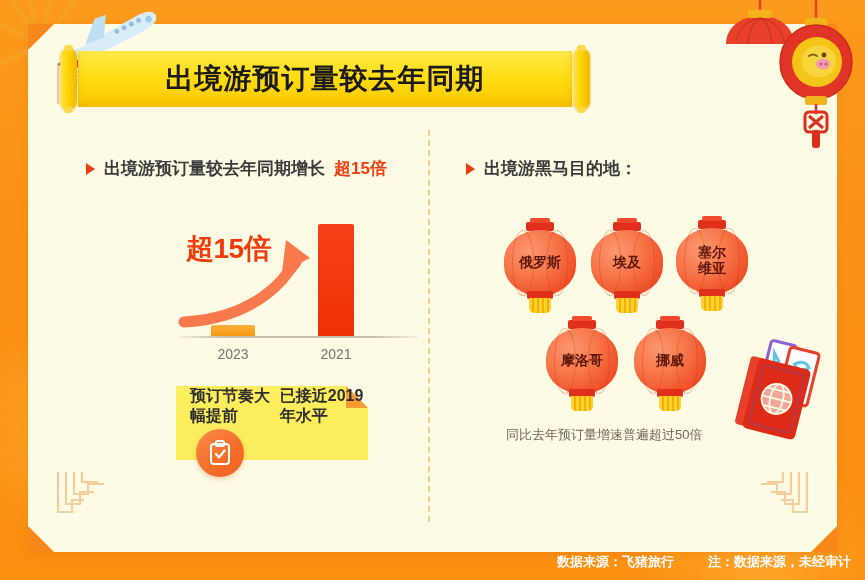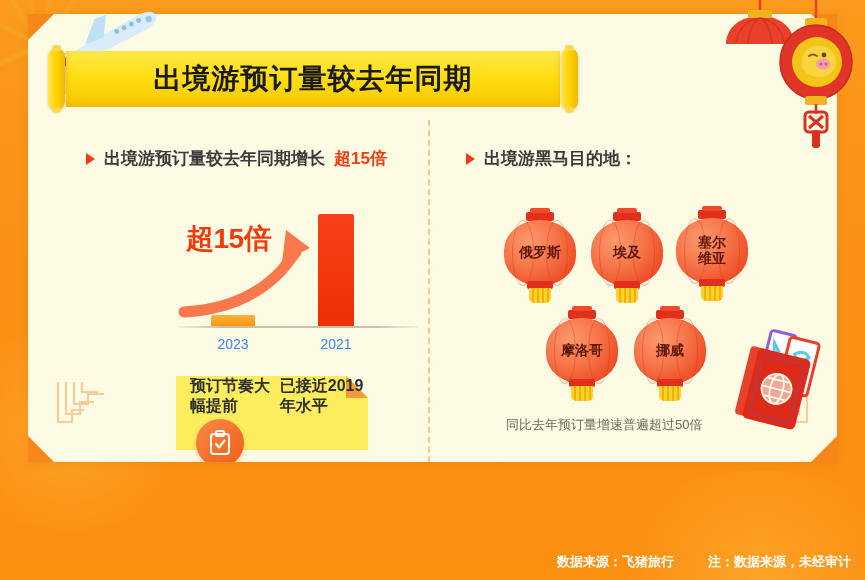--- a/index.html
+++ b/index.html
@@ -59,7 +59,7 @@
 
   
   #banner {
-    position: absolute; left: 48px; top: 48px; width: 530px; height: 62px; z-index: 8;
+    position: absolute; left: 60px; top: 48px; width: 530px; height: 62px; z-index: 8;
   }
   .scroll-body {
     position: absolute; left: 18px; top: 3px; right: 18px; height: 56px;

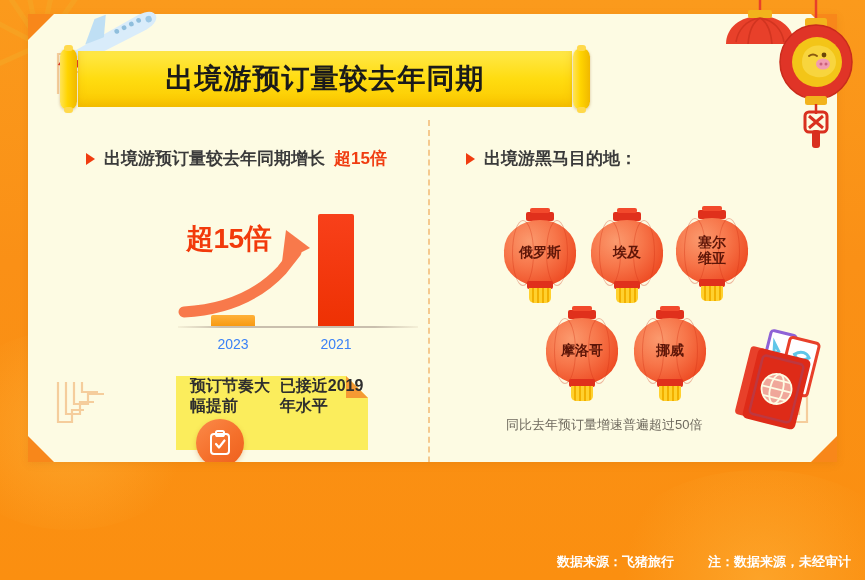--- a/index.html
+++ b/index.html
@@ -32,7 +32,7 @@
   
   #card {
     position: absolute;
-    left: 28px; top: 14px; width: 809px; height: 448px;
+    left: 28px; top: 24px; width: 809px; height: 528px;
     background: #FDFBE3;
     box-shadow: 0 2px 8px rgba(150,70,0,.12);
     overflow: hidden;

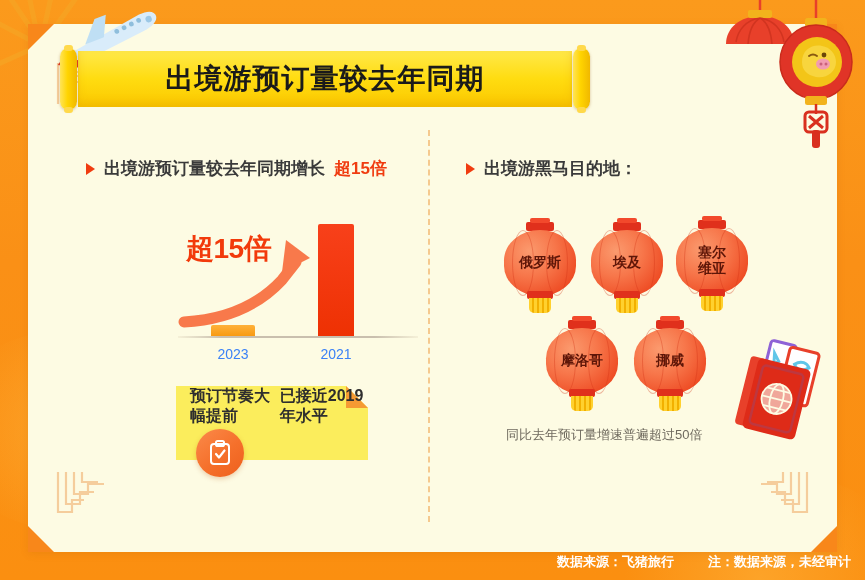--- a/index.html
+++ b/index.html
@@ -121,7 +121,7 @@
   #bar-2024 { left: 140px; width: 36px; height: 112px;
               background: linear-gradient(180deg,#F8401A,#EE3103); border-radius: 2px 2px 0 0; }
   .tick {
-    position: absolute; bottom: 2px; font-size: 14px; color: #3b82f6;
+    position: absolute; bottom: 2px; font-size: 14px; color: #737373;
     text-align: center; width: 60px;
   }
   #tick-2023 { left: 25px; }

